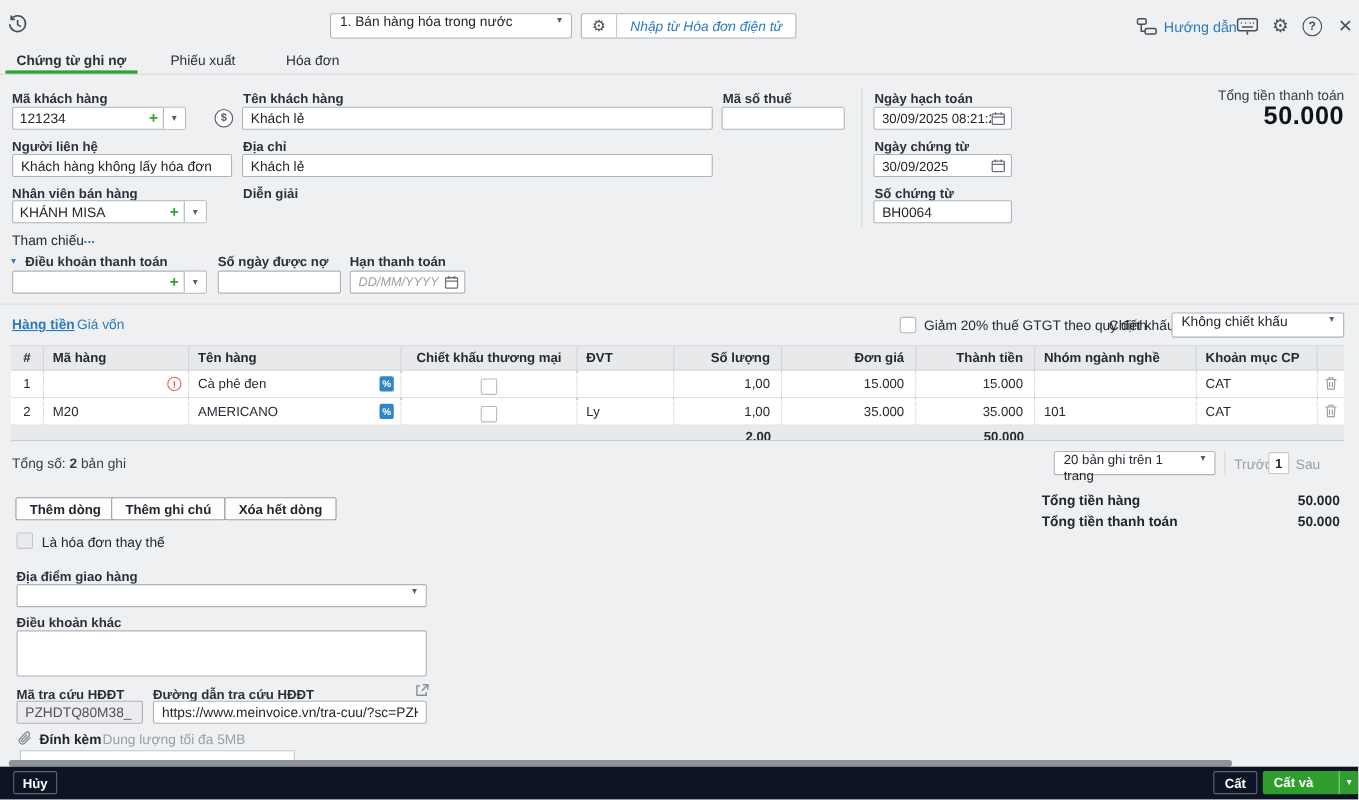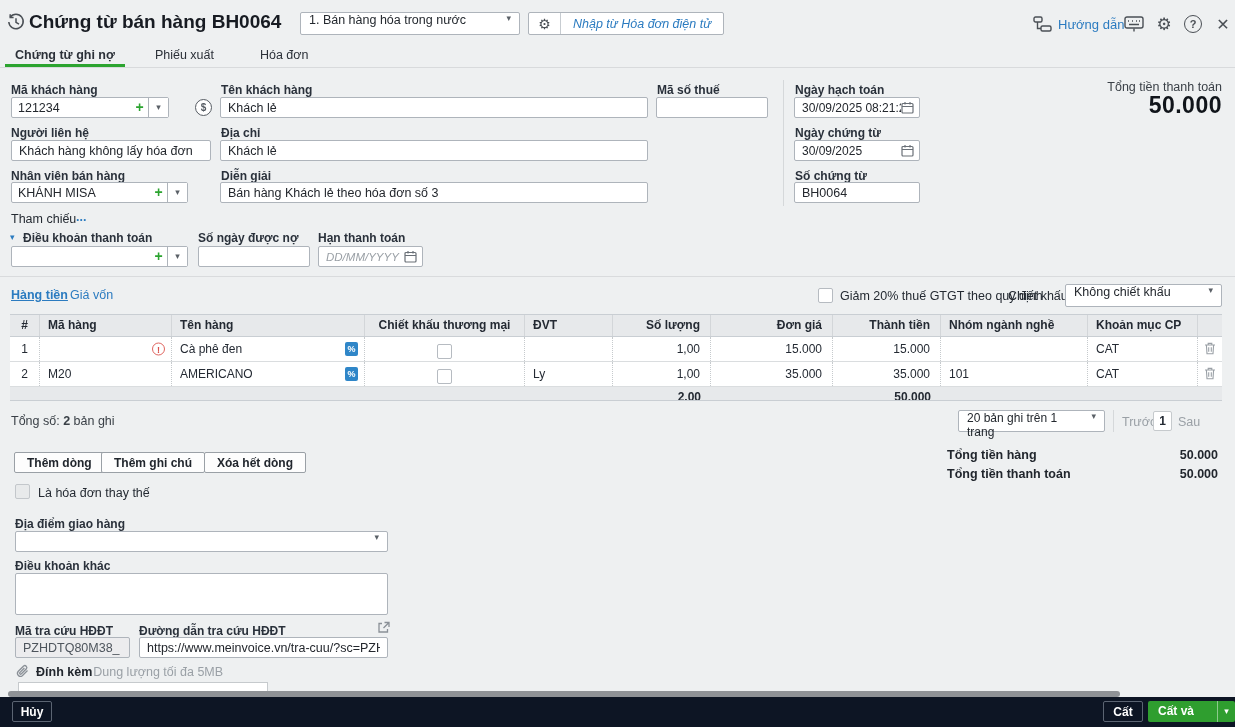--- a/index.html
+++ b/index.html
@@ -105,7 +105,6 @@
         <path d="M9 5.2 V9.4 L12 11.2"></path>
     </svg>
   </div>
-  <div class="abs title" style="left:29px;top:11px;">Chứng từ bán hàng BH0064</div>
 
   <div class="abs select-box" style="left:300px;top:12px;width:220px;height:23px;">
     <span>1. Bán hàng hóa trong nước</span>

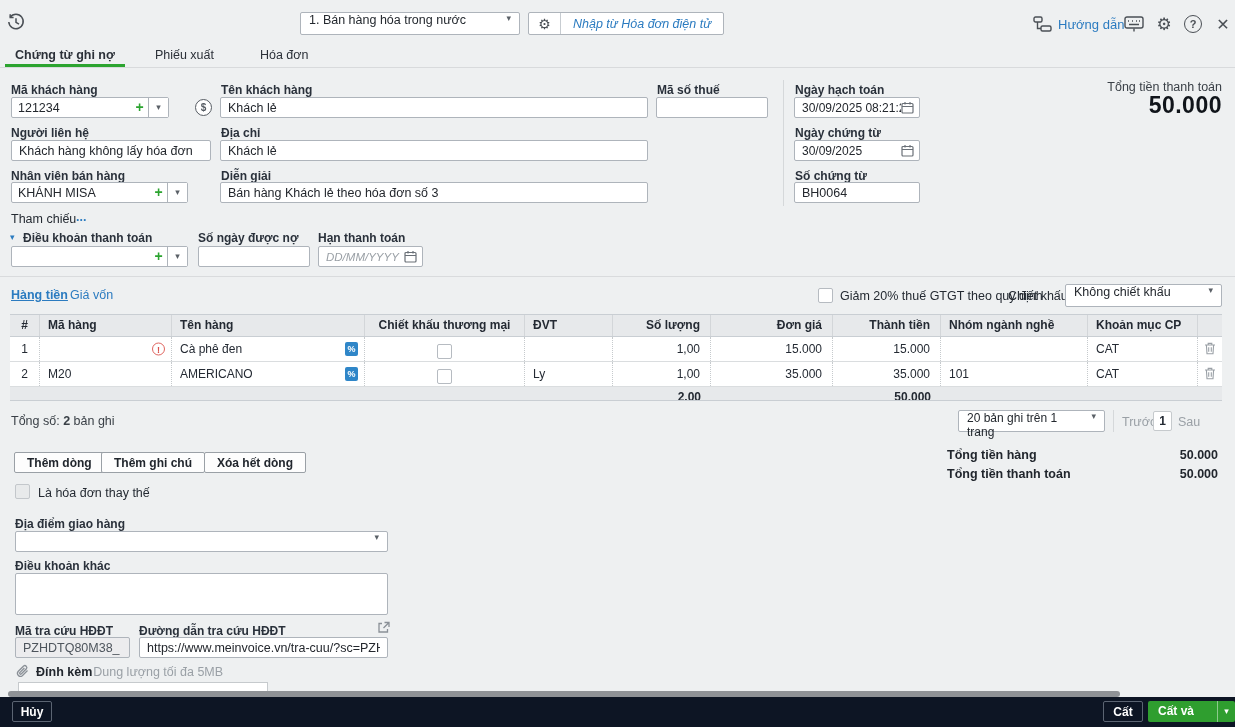--- a/index.html
+++ b/index.html
@@ -202,7 +202,6 @@
   </div>
 
   <div class="lbl" style="left:221px;top:169px;">Diễn giải</div>
-  <input class="inp" style="left: 220px; top: 182px; width: 428px;" value="Bán hàng Khách lẻ theo hóa đơn số 3">
 
   <div class="lbl" style="left:795px;top:169px;">Số chứng từ</div>
   <input class="inp" style="left: 794px; top: 182px; width: 126px;" value="BH0064">

